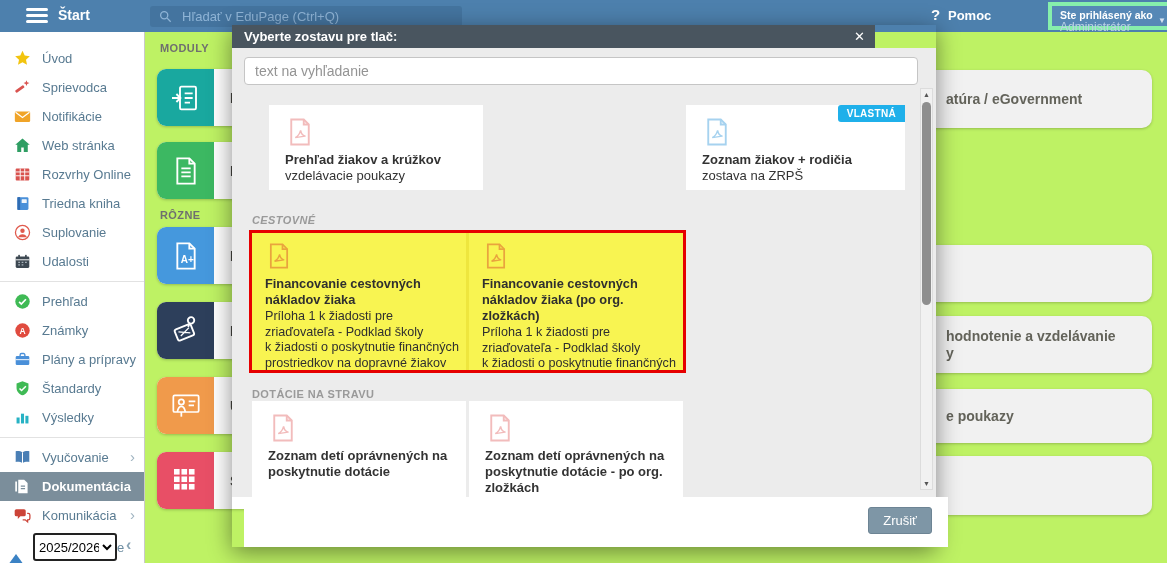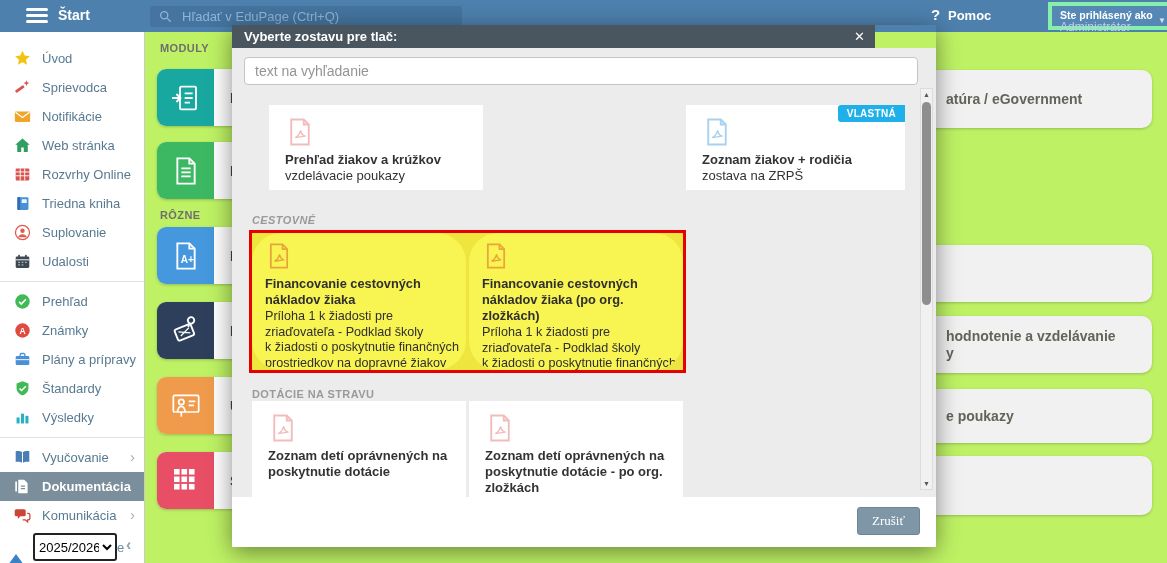--- a/index.html
+++ b/index.html
@@ -58,7 +58,7 @@
   .badge{position:absolute;right:0;top:0;background:#1fb0ea;color:#fff;font-size:10px;font-weight:bold;padding:3px 9px 3px 9px;border-radius:3px 0 0 3px;letter-spacing:.3px;}
   .msec{position:absolute;font-size:11px;font-weight:bold;color:#9a9a9a;letter-spacing:.4px;}
   .ywrap{position:absolute;left:17px;top:182px;width:437px;height:143px;border:3px solid #e60000;background:#eee63e;box-sizing:border-box;display:flex;gap:3px;cursor:pointer;}
-  .ytile{flex:1 1 0;background:#f8f451;box-sizing:border-box;padding:9px 6px 0 13px;overflow:hidden;border-radius:29px;}
+  .ytile{flex:1 1 0;background:#f8f451;box-sizing:border-box;padding:9px 6px 0 13px;overflow:hidden;}
   .ytile svg{display:block;margin-bottom:6px;}
   .ytitle{font-size:12.8px;font-weight:bold;color:#2f2f2f;line-height:16px;margin-bottom:1px;}
   .ydesc{font-size:12.6px;color:#2f2f2f;line-height:15.5px;white-space:pre-line;}

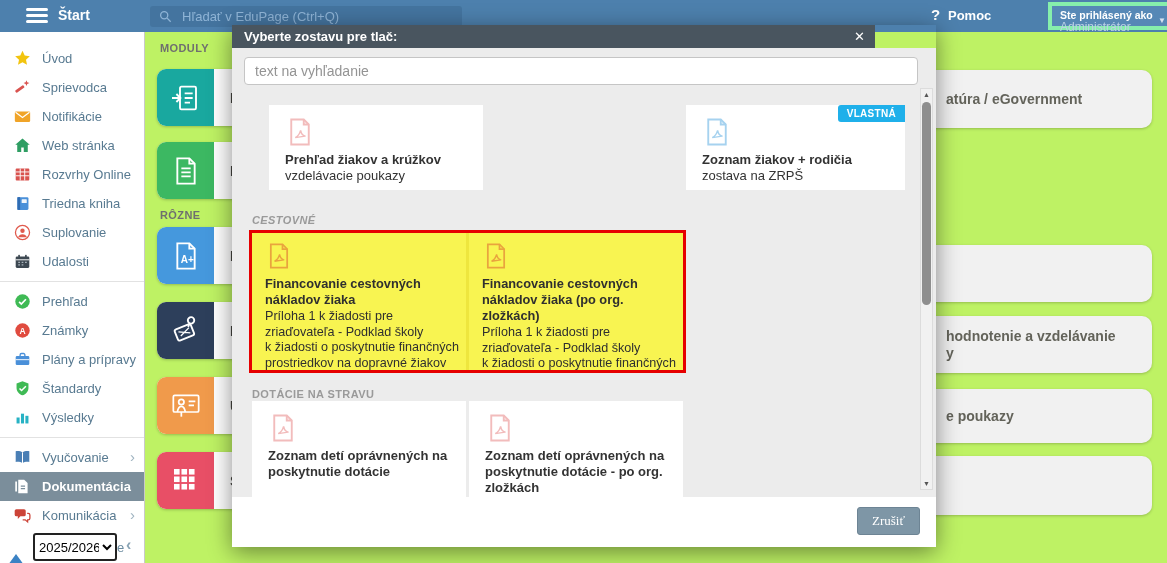--- a/index.html
+++ b/index.html
@@ -70,7 +70,7 @@
   .sb-up{top:0;}
   .sb-down{bottom:0;}
   .sb-thumb{position:absolute;left:1px;top:13px;width:9px;height:203px;background:#8e8e8e;border-radius:5px;cursor:pointer;}
-  .mfooter{position:absolute;left:0;top:472px;width:704px;height:50px;background:#fff;font-family:Liberation Serif, serif;}
+  .mfooter{position:absolute;left:12px;top:472px;width:704px;height:50px;background:#fff;}
   .cancel-btn{position:absolute;right:16px;top:10px;background:#7e96a6;border:1px solid #6d8494;color:#fff;font-size:13px;padding:5px 14px;border-radius:3px;cursor:pointer;font-family:inherit;}
 </style>
 </head>

